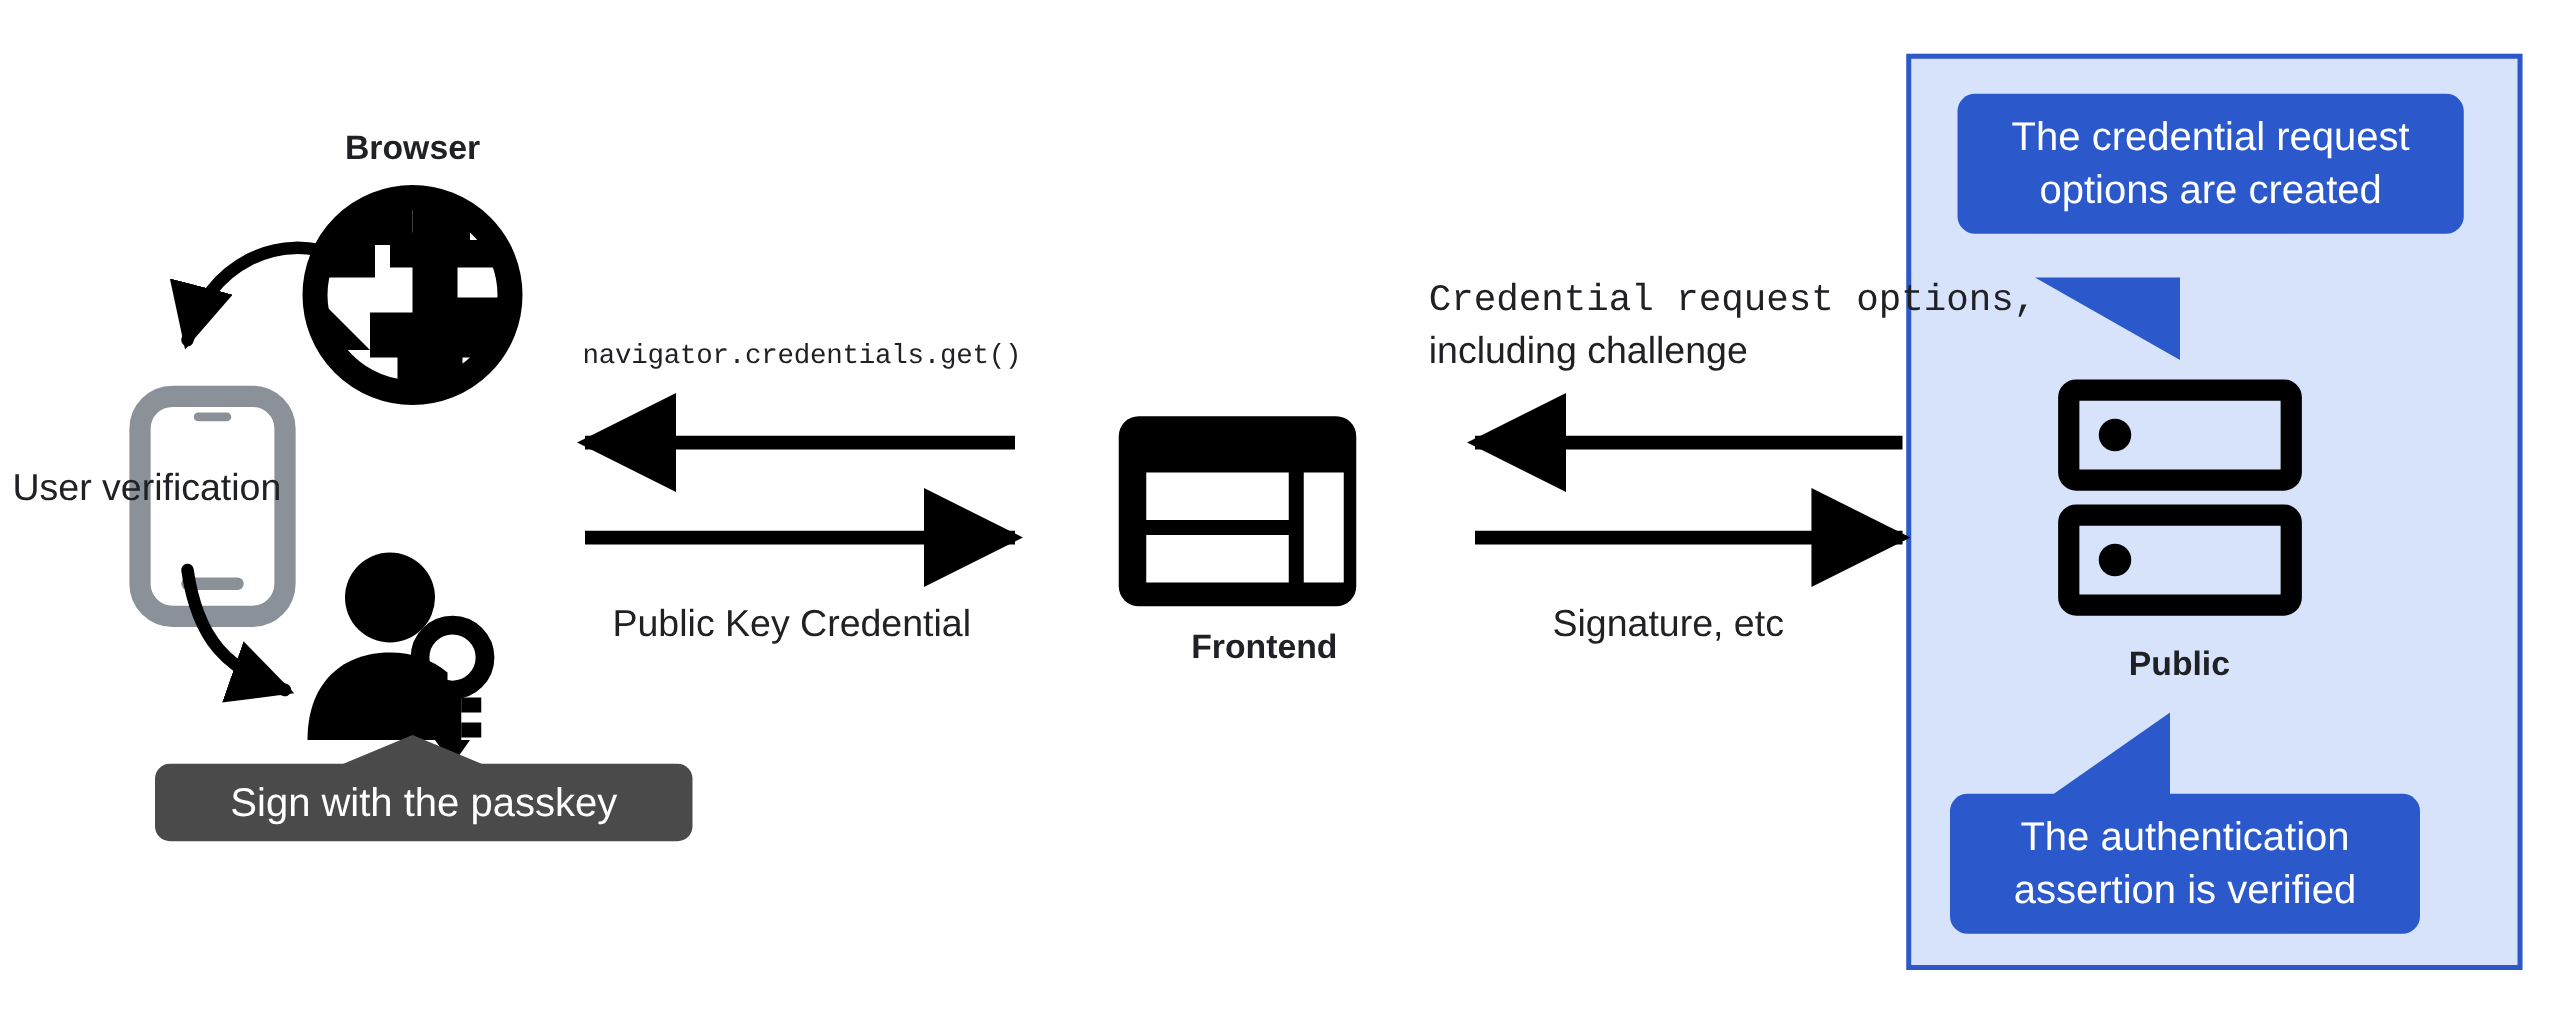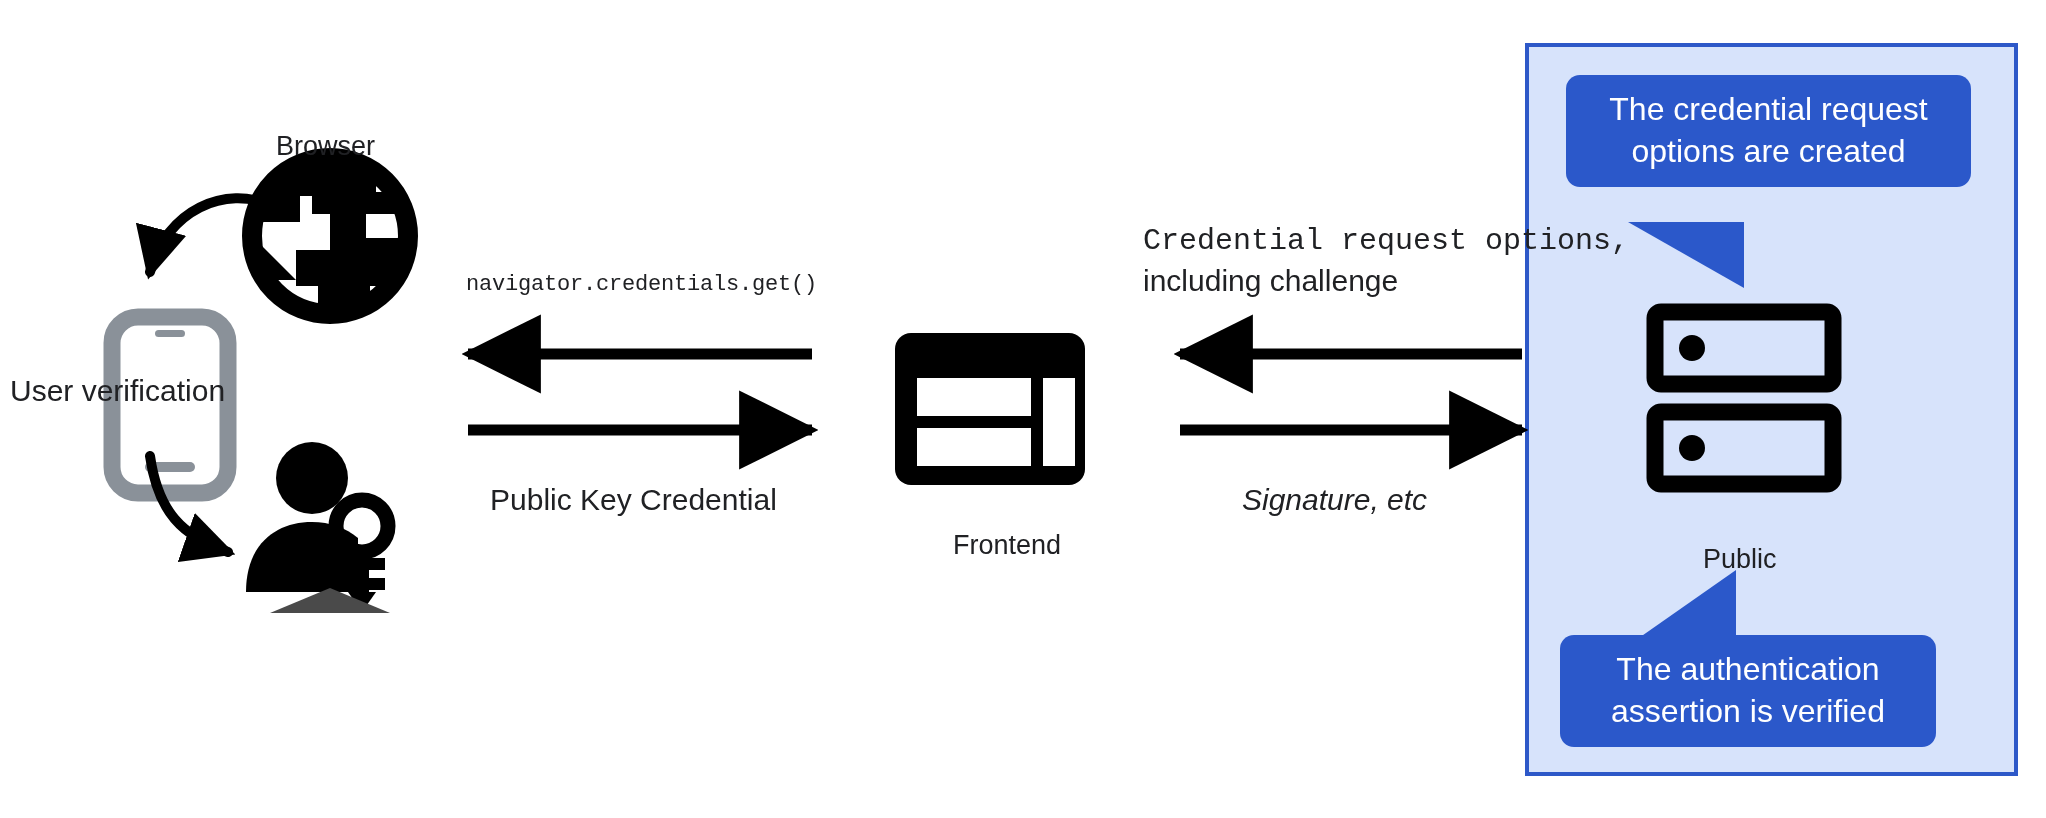--- a/index.html
+++ b/index.html
@@ -30,7 +30,7 @@
     line-height: 1.28;
     white-space: pre;
   }
-  .label.bold { font-weight: normal; font-size: 27px; margin-top: 28px; }
+  .label.bold { font-weight: bold; font-size: 27px; }
   .label.mono {
     font-family: "Liberation Mono", monospace;
     font-size: 22px;

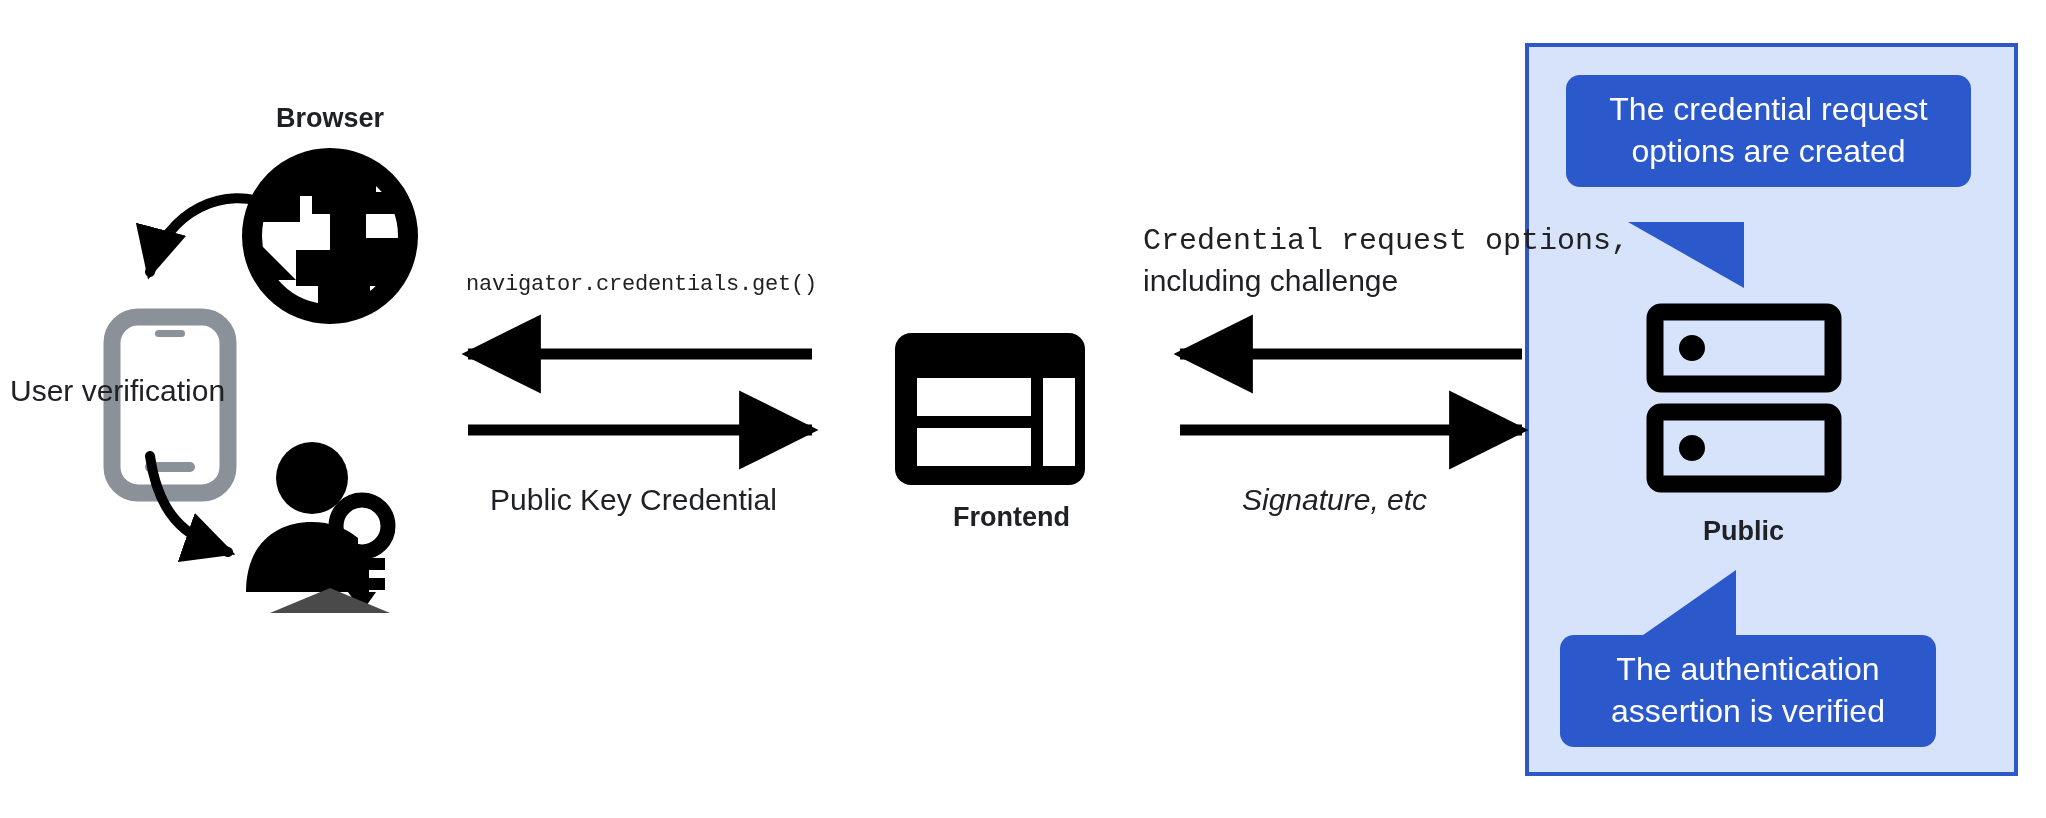--- a/index.html
+++ b/index.html
@@ -183,7 +183,7 @@
   <div class="label" style="left:1143px; top:222px;font-family:Liberation Mono, monospace;">Credential request options,</div>
   <div class="label" style="left:1143px; top:262px;text-align:center;">including challenge</div>
 
-  <div class="label" style="left:1242px; top:481px;font-style:italic;">Signature, etc</div>
+  <div class="label" style="left:1242px; top:481px;">Signature, etc</div>
 
   <div class="label bold" style="left:1703px; top:514px;">Public</div>
 

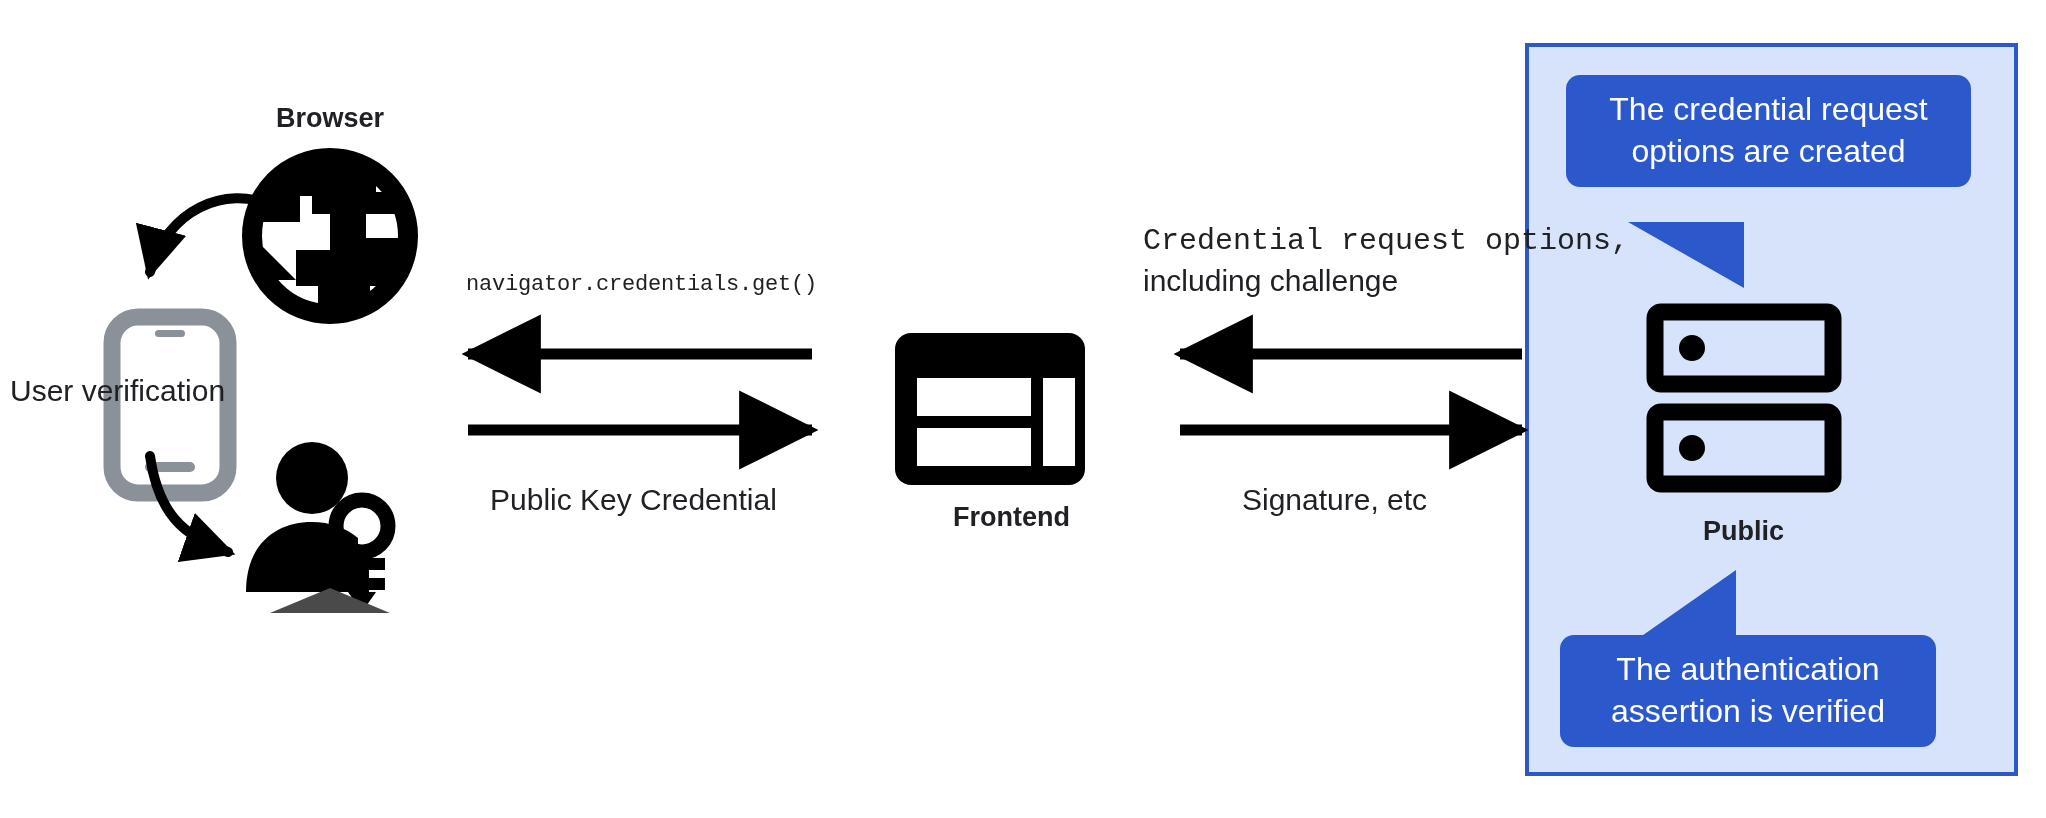--- a/index.html
+++ b/index.html
@@ -197,6 +197,7 @@
     <path d="M 270 613 L 330 588 L 390 613 Z" fill="#4a4a4a"></path>
   </svg>
 
+  <div id="passkey-tooltip" class="abs">Sign with the passkey</div>
 
 </div>
 

